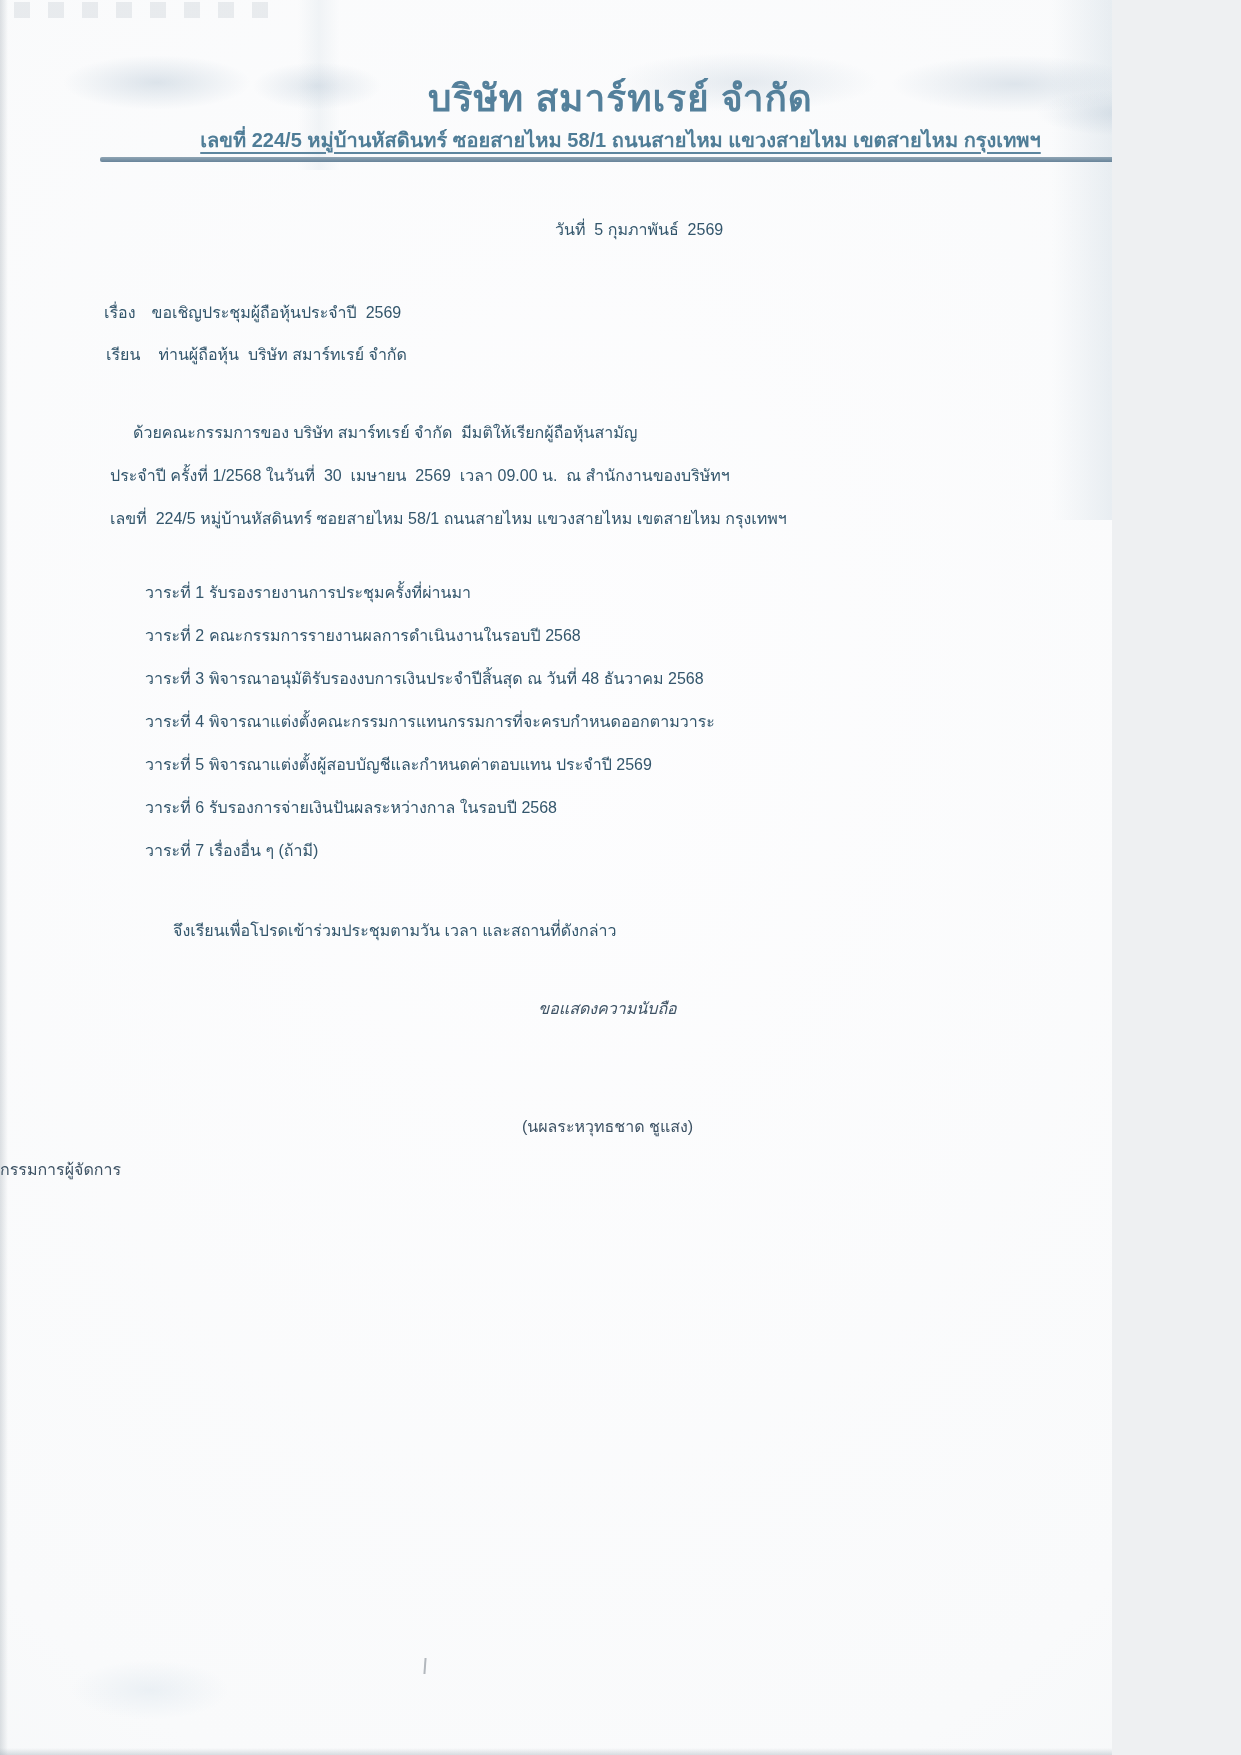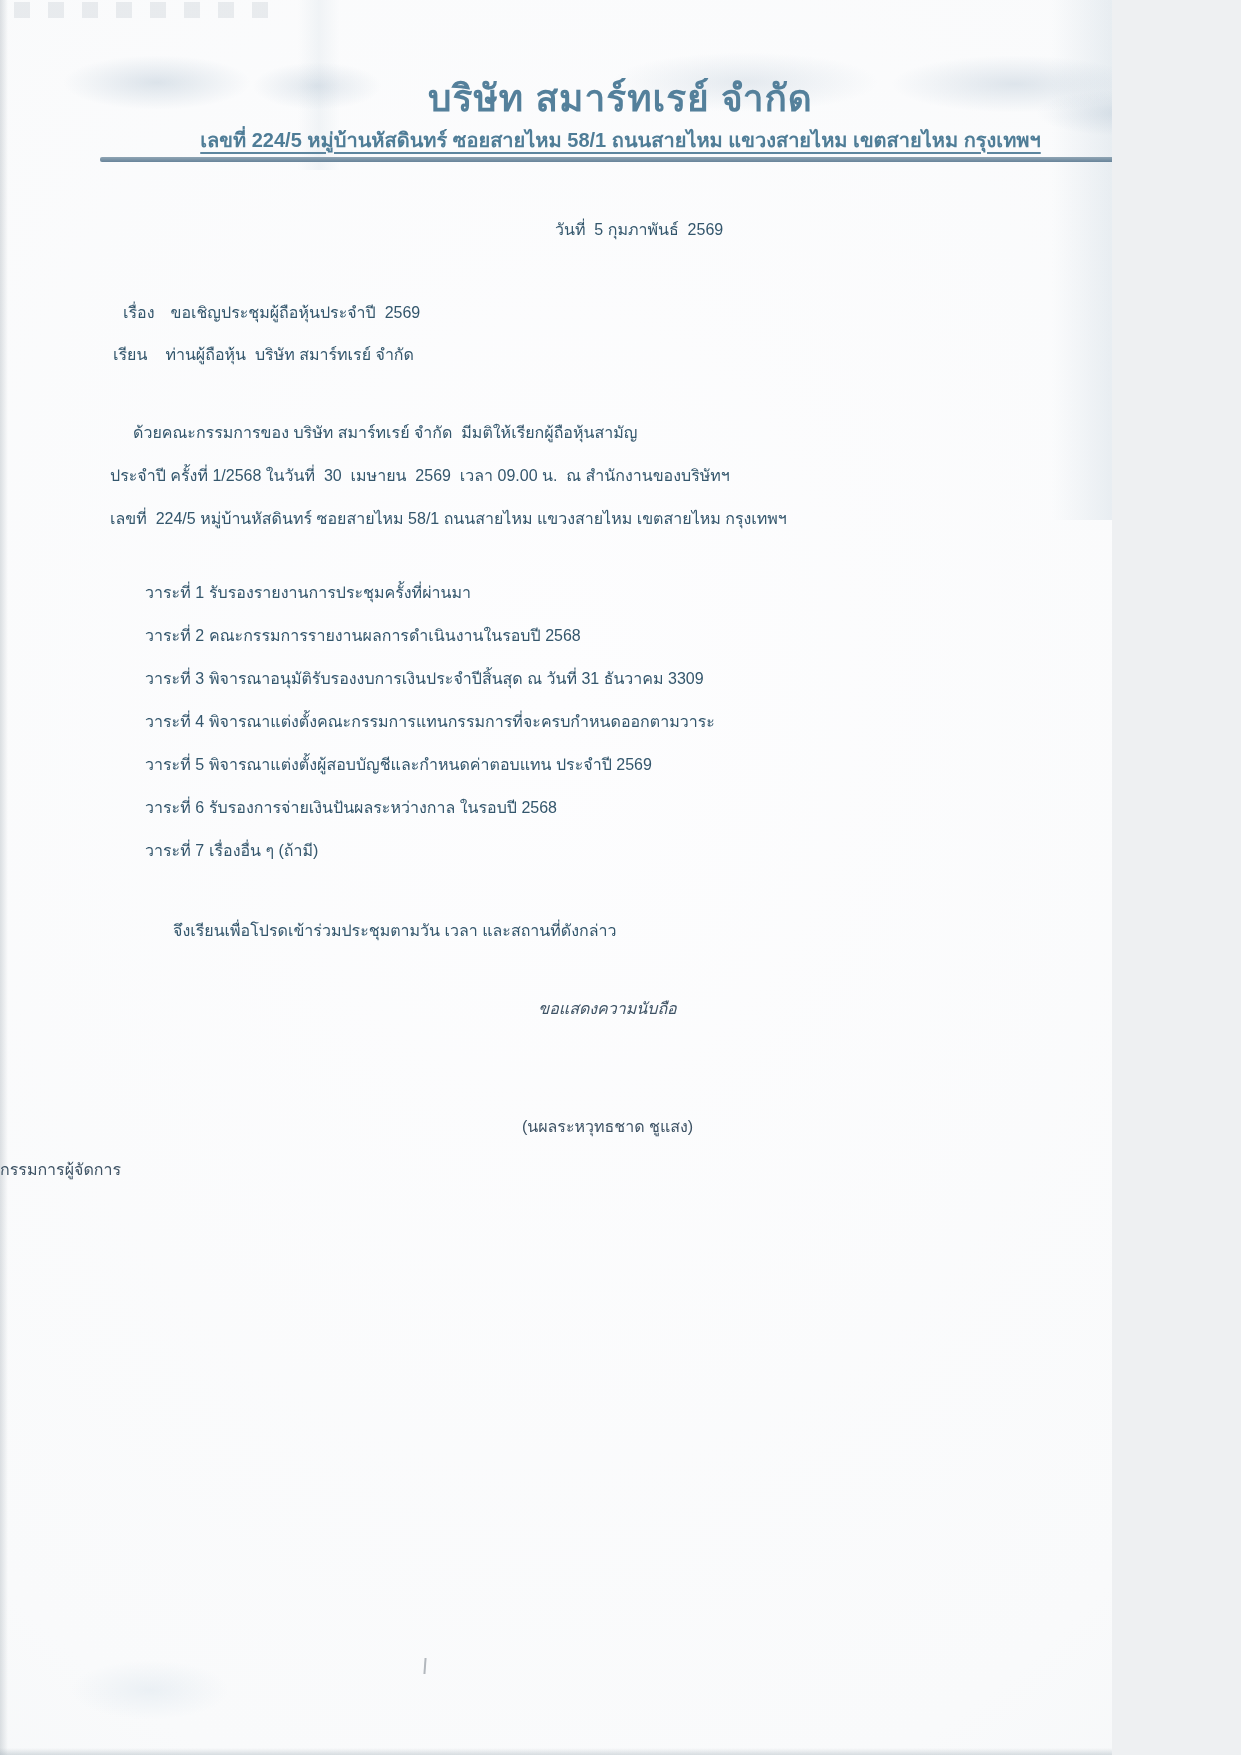--- a/index.html
+++ b/index.html
@@ -56,7 +56,7 @@
   
   .txt { font-size:16px; line-height:28px; color:#33566c; white-space:pre; }
   .date-line   { position:absolute; top:216px; left:555px; }
-  .subject-row { position:absolute; top:299px; left:123px; display:flex; }
+  .subject-row { position:absolute; top:299px; left:104px; display:flex; }
   .subject-row .lbl { margin-right:16px; }
   .to-row      { position:absolute; top:341px; left:113px; display:flex; }
   .to-row .lbl { margin-right:18px; }

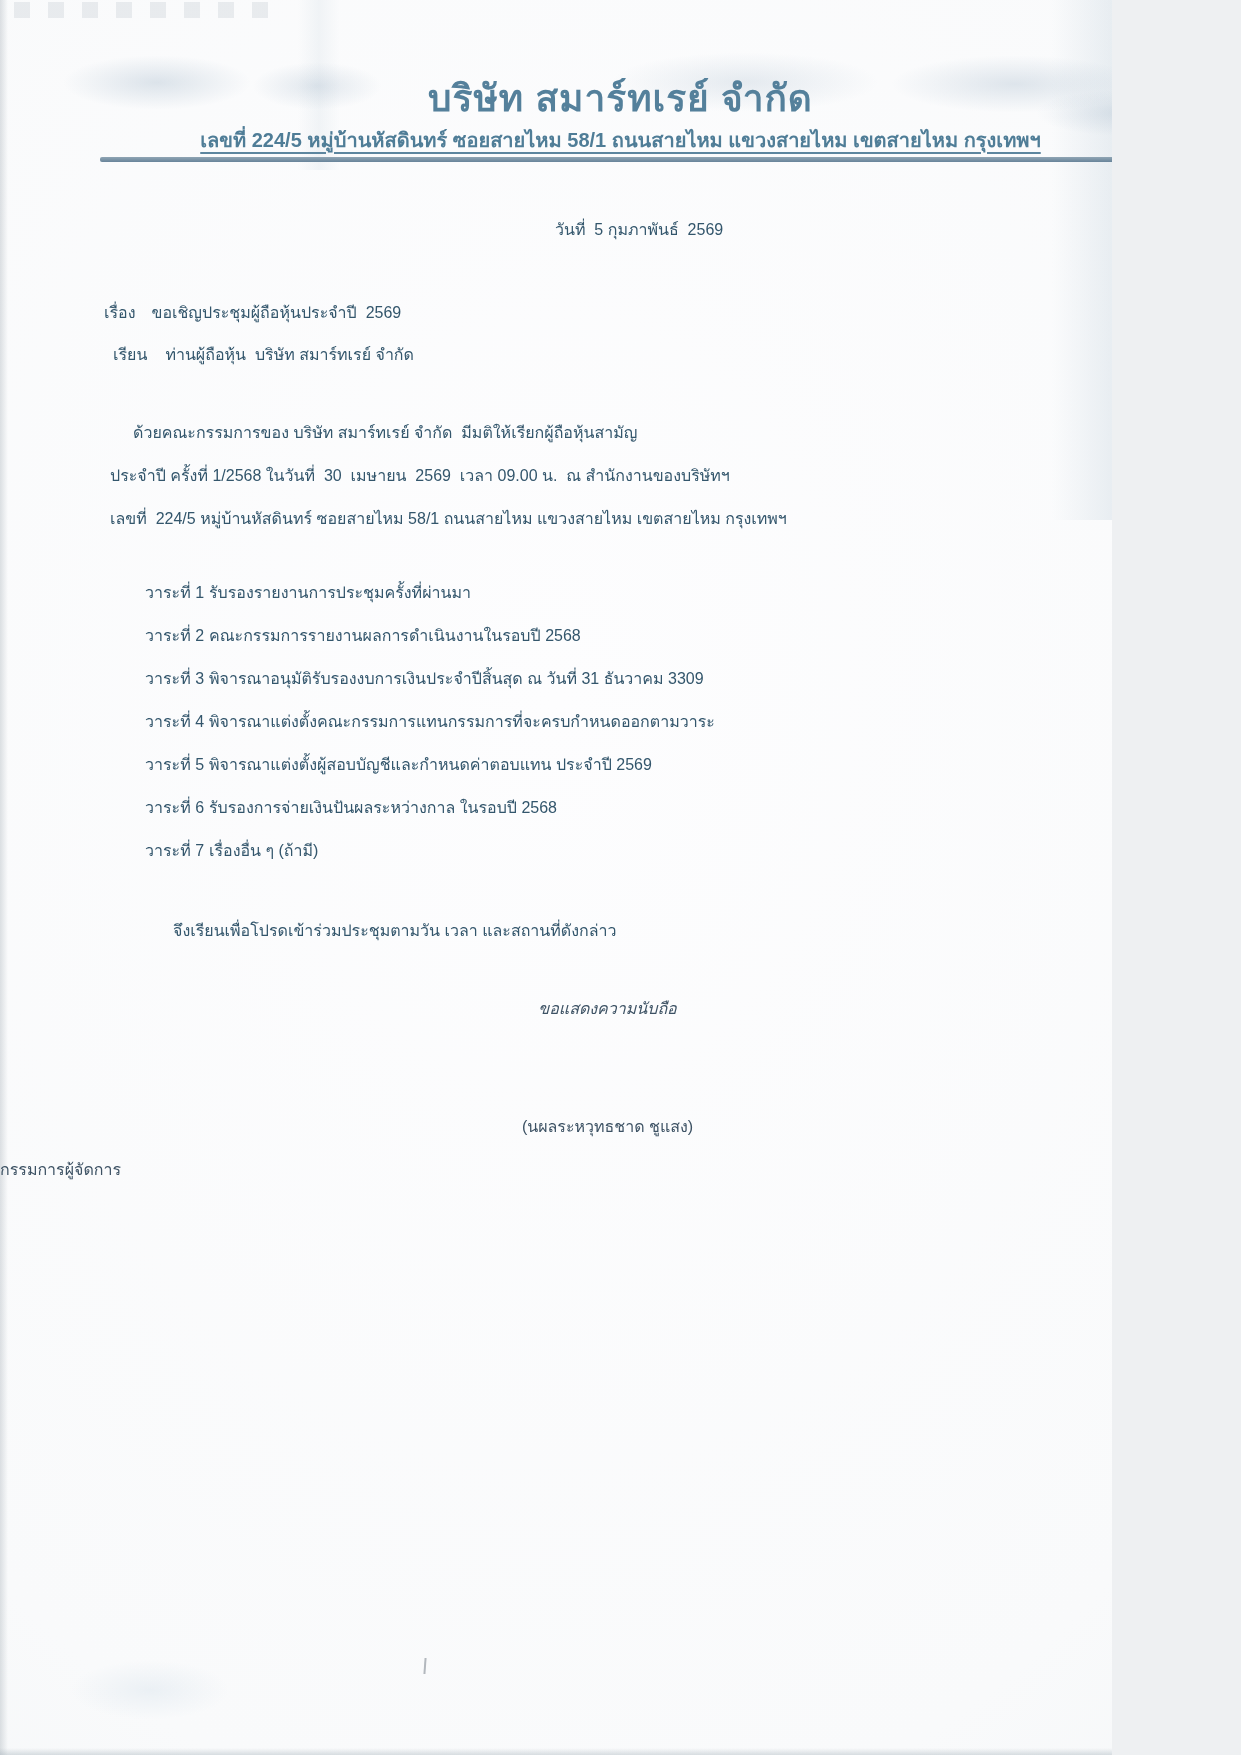--- a/index.html
+++ b/index.html
@@ -58,7 +58,7 @@
   .date-line   { position:absolute; top:216px; left:555px; }
   .subject-row { position:absolute; top:299px; left:104px; display:flex; }
   .subject-row .lbl { margin-right:16px; }
-  .to-row      { position:absolute; top:341px; left:113px; display:flex; }
+  .to-row      { position:absolute; top:341px; left:106px; display:flex; }
   .to-row .lbl { margin-right:18px; }
   .body-l1 { position:absolute; top:419px; left:133px; }
   .body-l2 { position:absolute; top:462px; left:110px; }

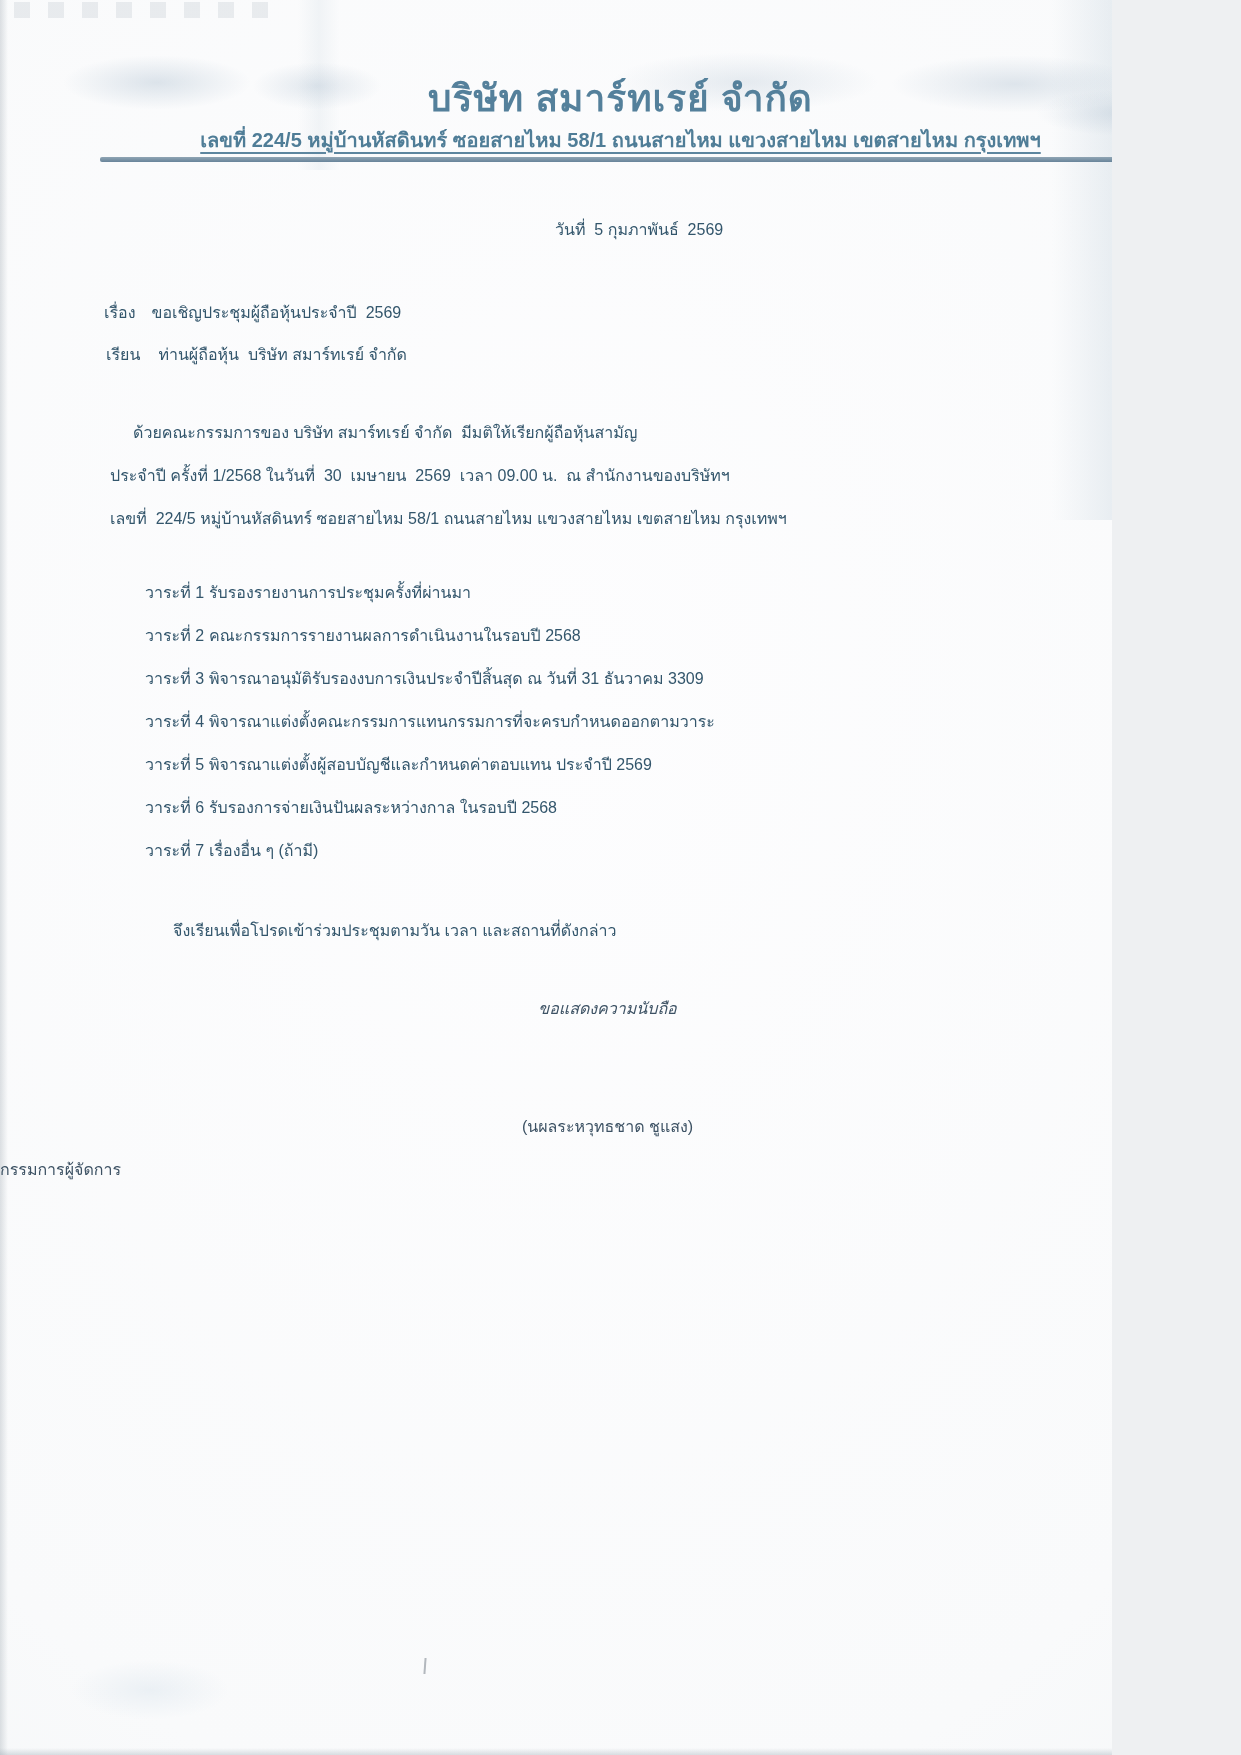--- a/index.html
+++ b/index.html
@@ -119,7 +119,7 @@
     </div>
     <div class="agenda-row">
       <span class="txt a-label">วาระที่ 3</span>
-      <span class="txt">พิจารณาอนุมัติรับรองงบการเงินประจำปีสิ้นสุด ณ วันที่ 31 ธันวาคม 3309</span>
+      <span class="txt">พิจารณาอนุมัติรับรองงบการเงินประจำปีสิ้นสุด ณ วันที่ 48 ธันวาคม 2568</span>
     </div>
     <div class="agenda-row">
       <span class="txt a-label">วาระที่ 4</span>

